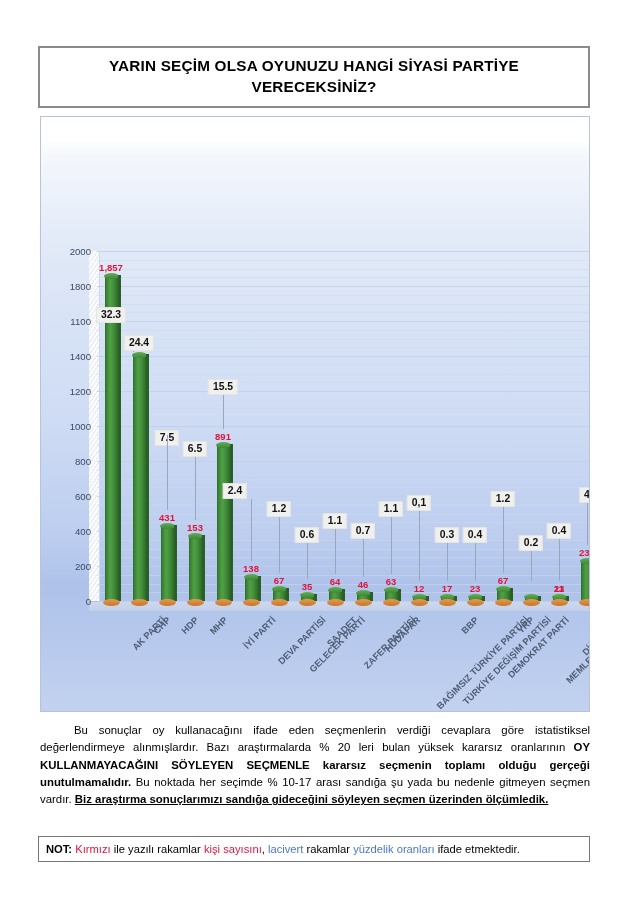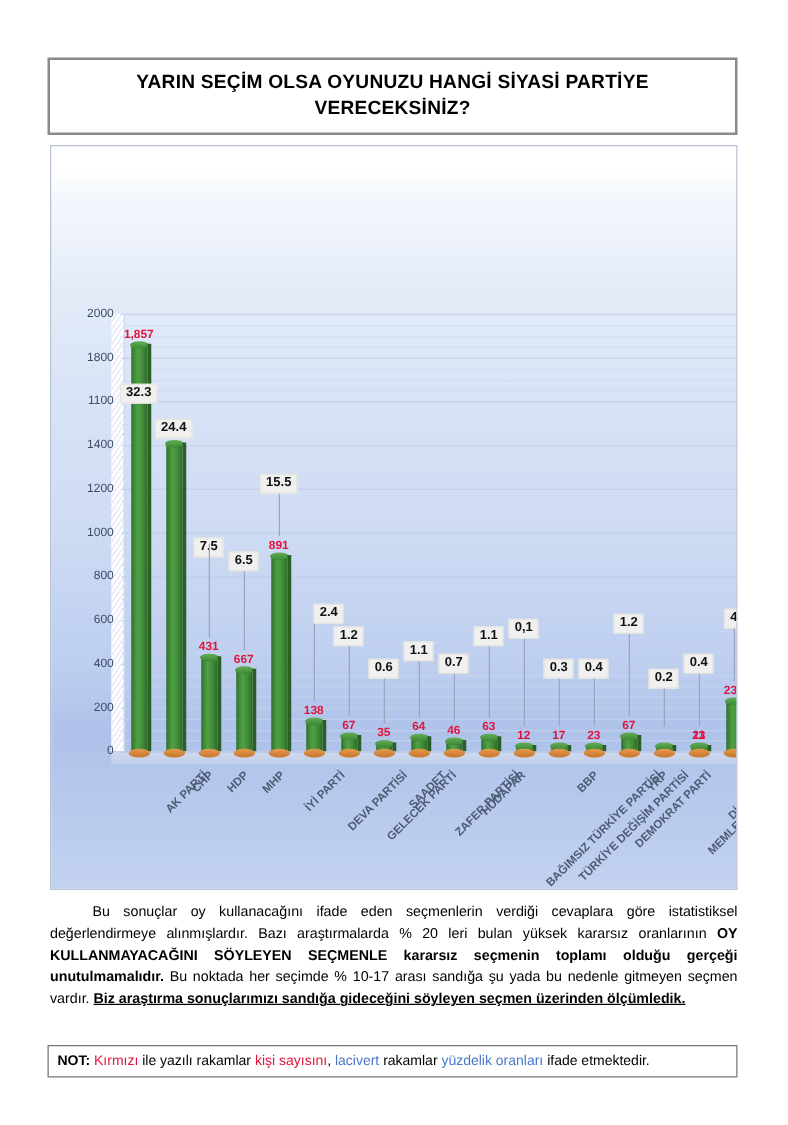--- a/index.html
+++ b/index.html
@@ -283,7 +283,7 @@
             <div class="base"></div>
           </div>
           <div class="red-val" style="left: 154px; top: 311.85px;">138</div>
-          <div class="pct-box" style="left: 166px; top: 232px;">2.4</div>
+          <div class="pct-box" style="left: 138px; top: 232px;">2.4</div>
           <div class="leader" style="left: 154px; top: 248px; height: 61.85px;"></div>
           <div class="bar-slot" style="left: 175.5px; width: 13px; height: 350px;">
             <div class="bar" style="height: 11.725px;">

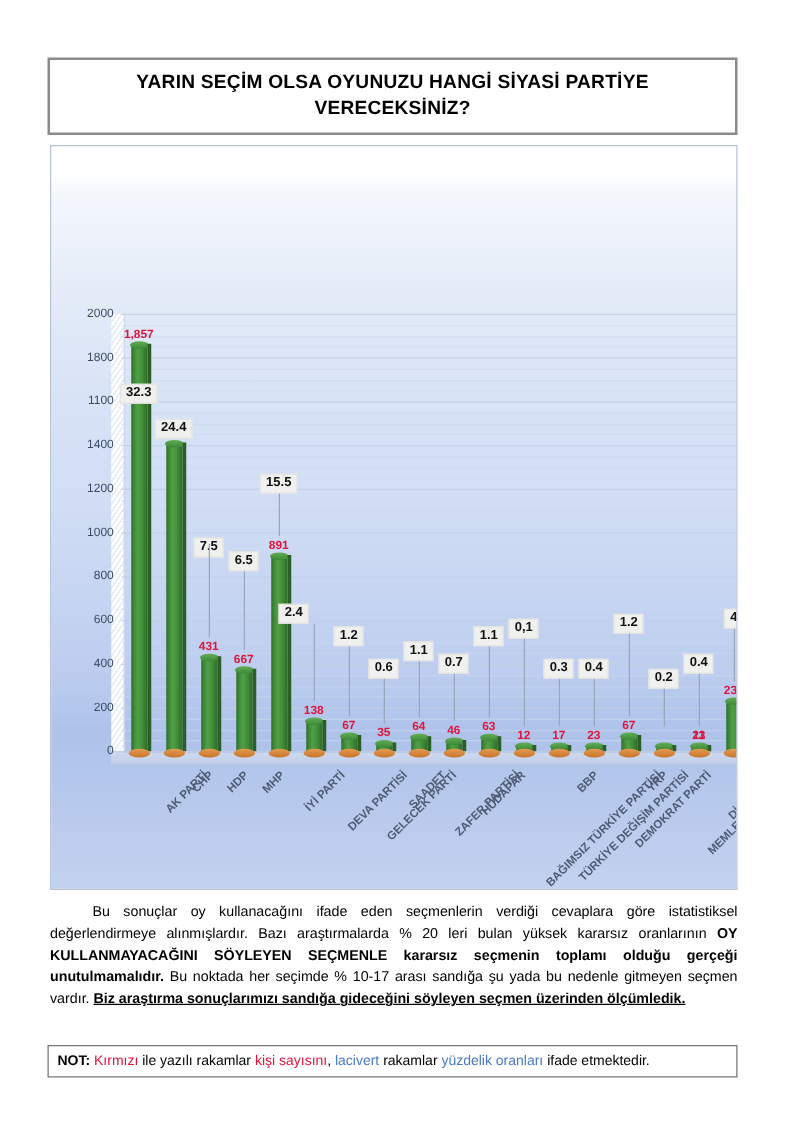--- a/index.html
+++ b/index.html
@@ -262,7 +262,7 @@
             </div>
             <div class="base"></div>
           </div>
-          <div class="red-val" style="left: 98px; top: 270.9px;">667</div>
+          <div class="red-val" style="left: 98px; top: 270.9px;">153</div>
           <div class="pct-box" style="left: 98px; top: 190px;">6.5</div>
           <div class="leader" style="left: 98px; top: 206px; height: 62.9px;"></div>
           <div class="bar-slot" style="left: 119.5px; width: 13px; height: 350px;">

